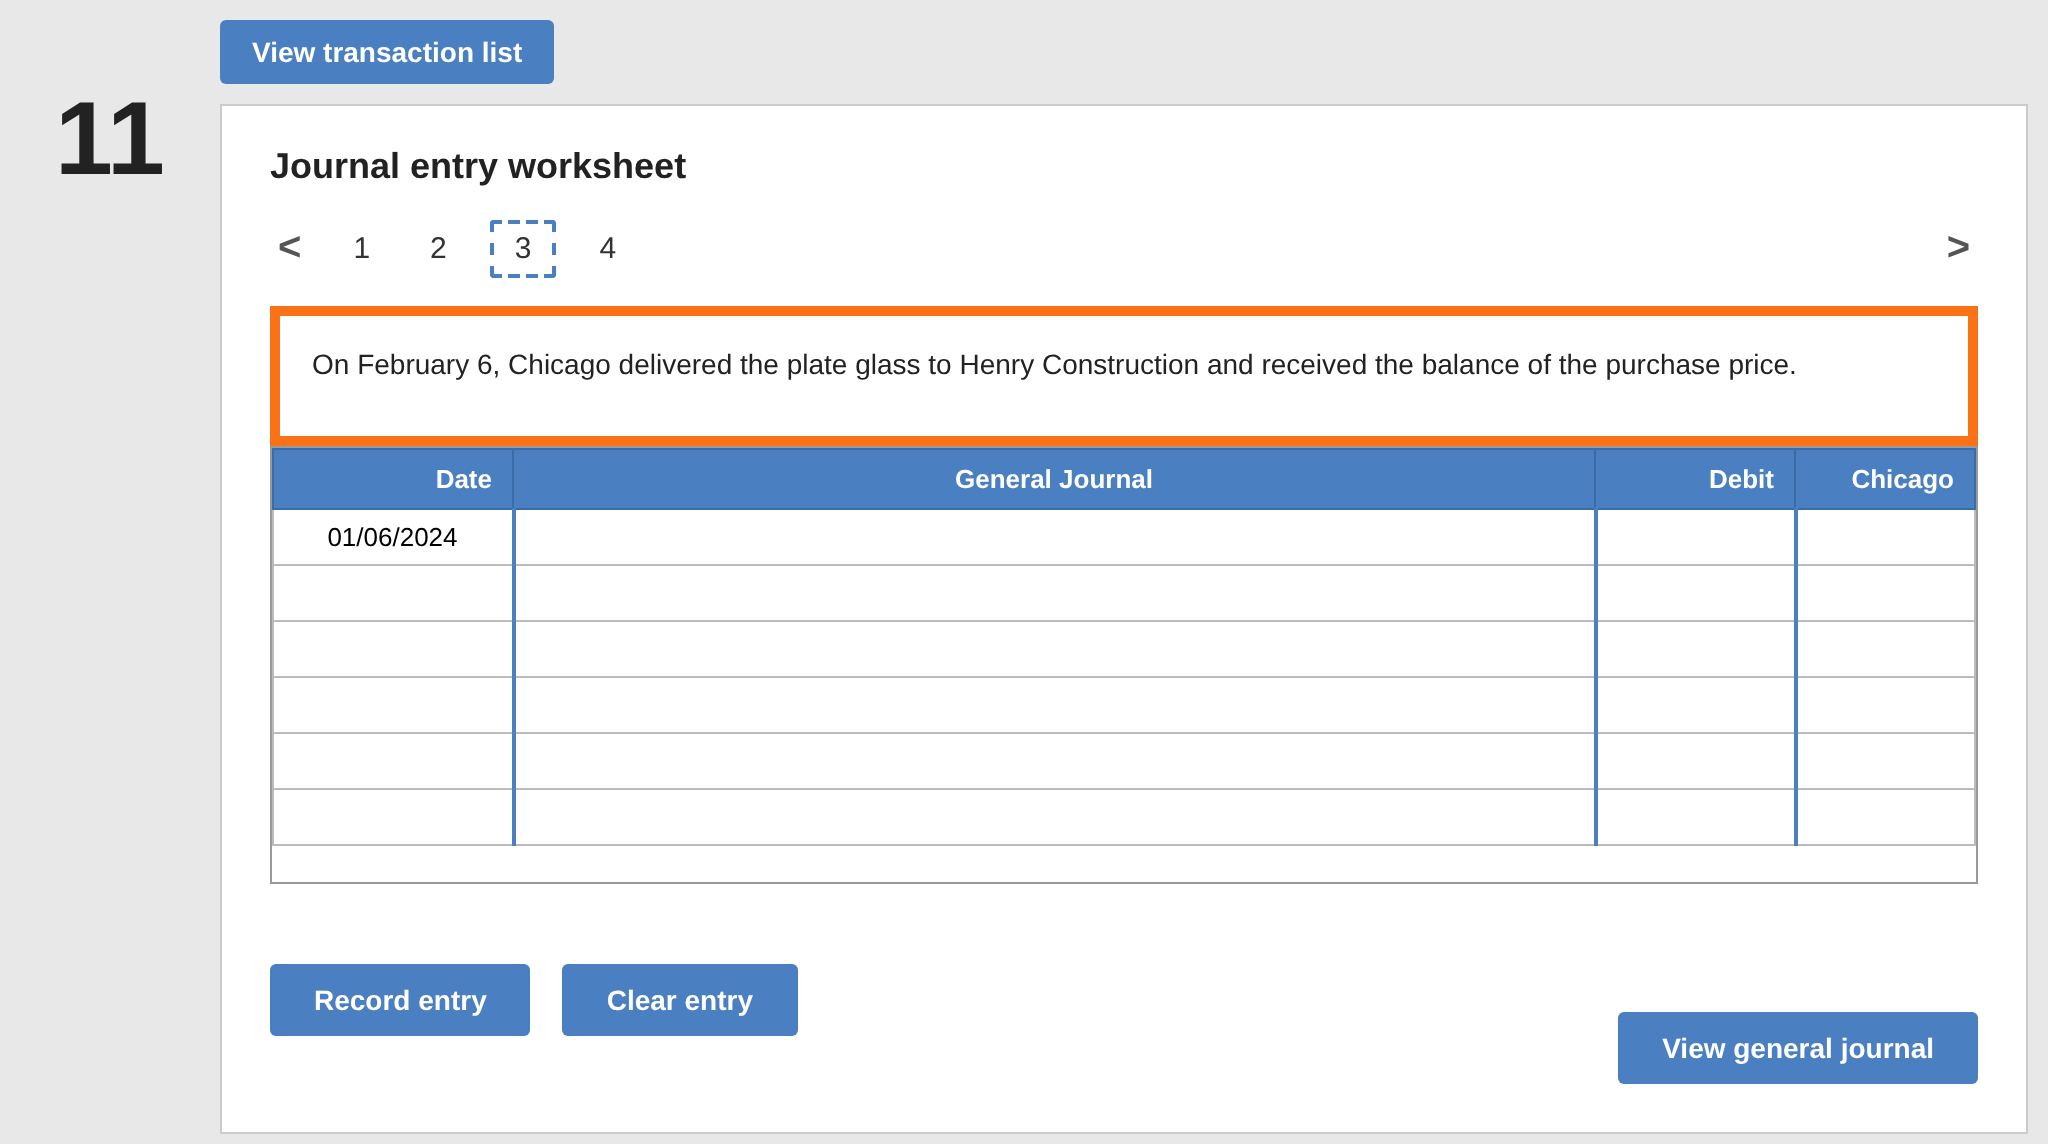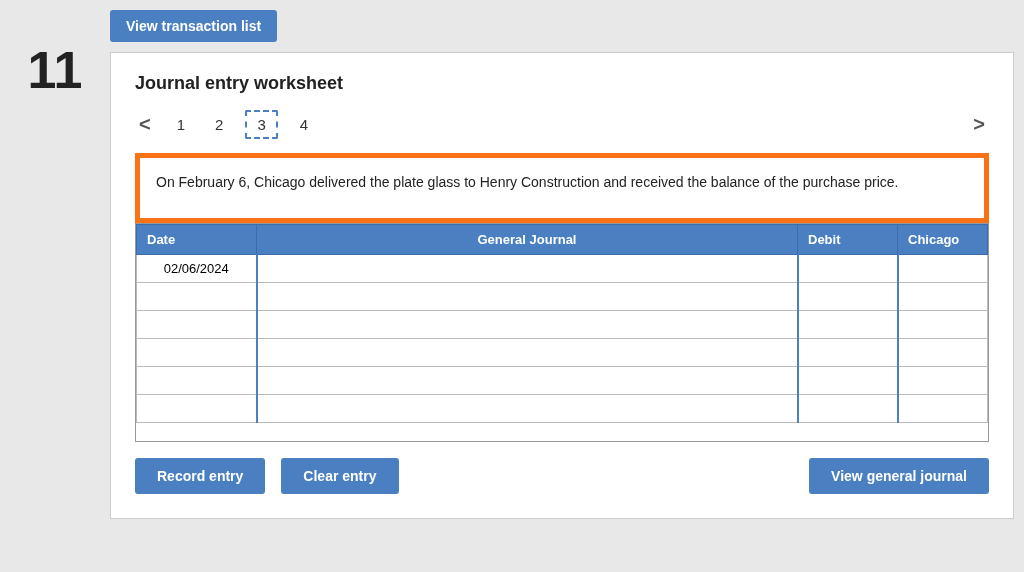--- a/index.html
+++ b/index.html
@@ -118,7 +118,7 @@
       padding: 7px 10px;
       font-size: 13px;
       font-weight: bold;
-      text-align: left;
+      text-align: right;
       border: 1px solid #3a6ca8;
     }
 

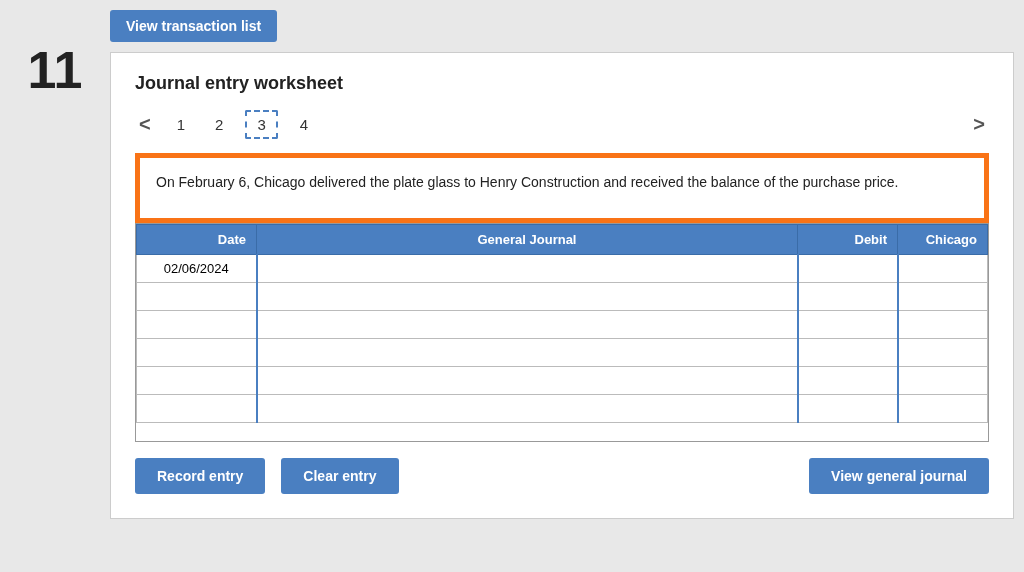--- a/index.html
+++ b/index.html
@@ -247,7 +247,7 @@
         </thead>
         <tbody>
           <tr>
-            <td class="date-cell">02/06/2024</td>
+            <td class="date-cell">01/06/2024</td>
             <td class="gj-cell"><input type="text" style="border: none; outline: none; width: 100%; font-size: 13px;"></td>
             <td class="debit-cell"><input type="text" style="border: none; outline: none; width: 100%; font-size: 13px; text-align: right;"></td>
             <td class="credit-cell"><input type="text" style="border: none; outline: none; width: 100%; font-size: 13px; text-align: right;"></td>

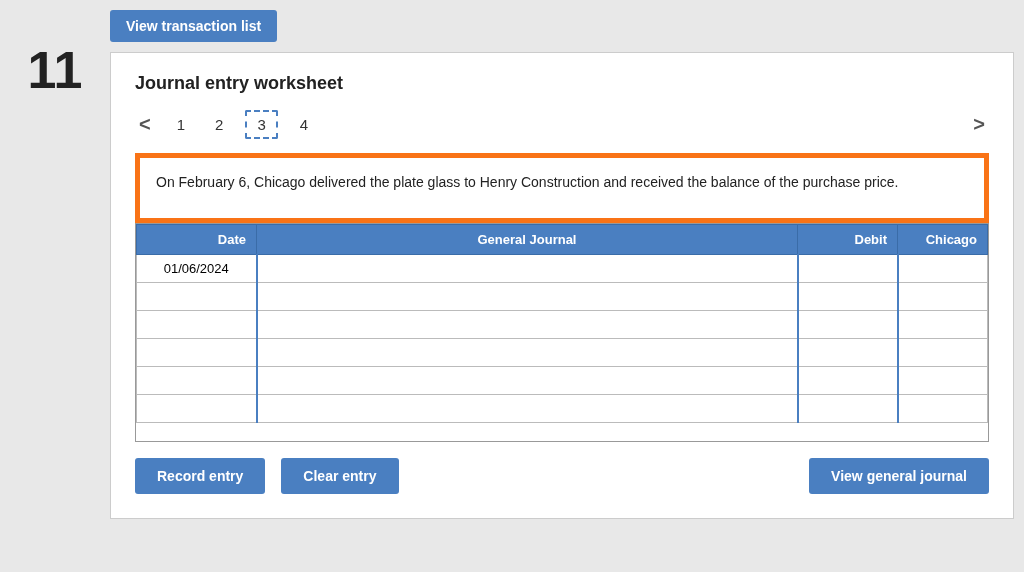--- a/index.html
+++ b/index.html
@@ -206,6 +206,7 @@
       cursor: pointer;
       border-radius: 3px;
       margin-left: auto;
+      margin-top: 48px;
     }
 
     .table-outer {

